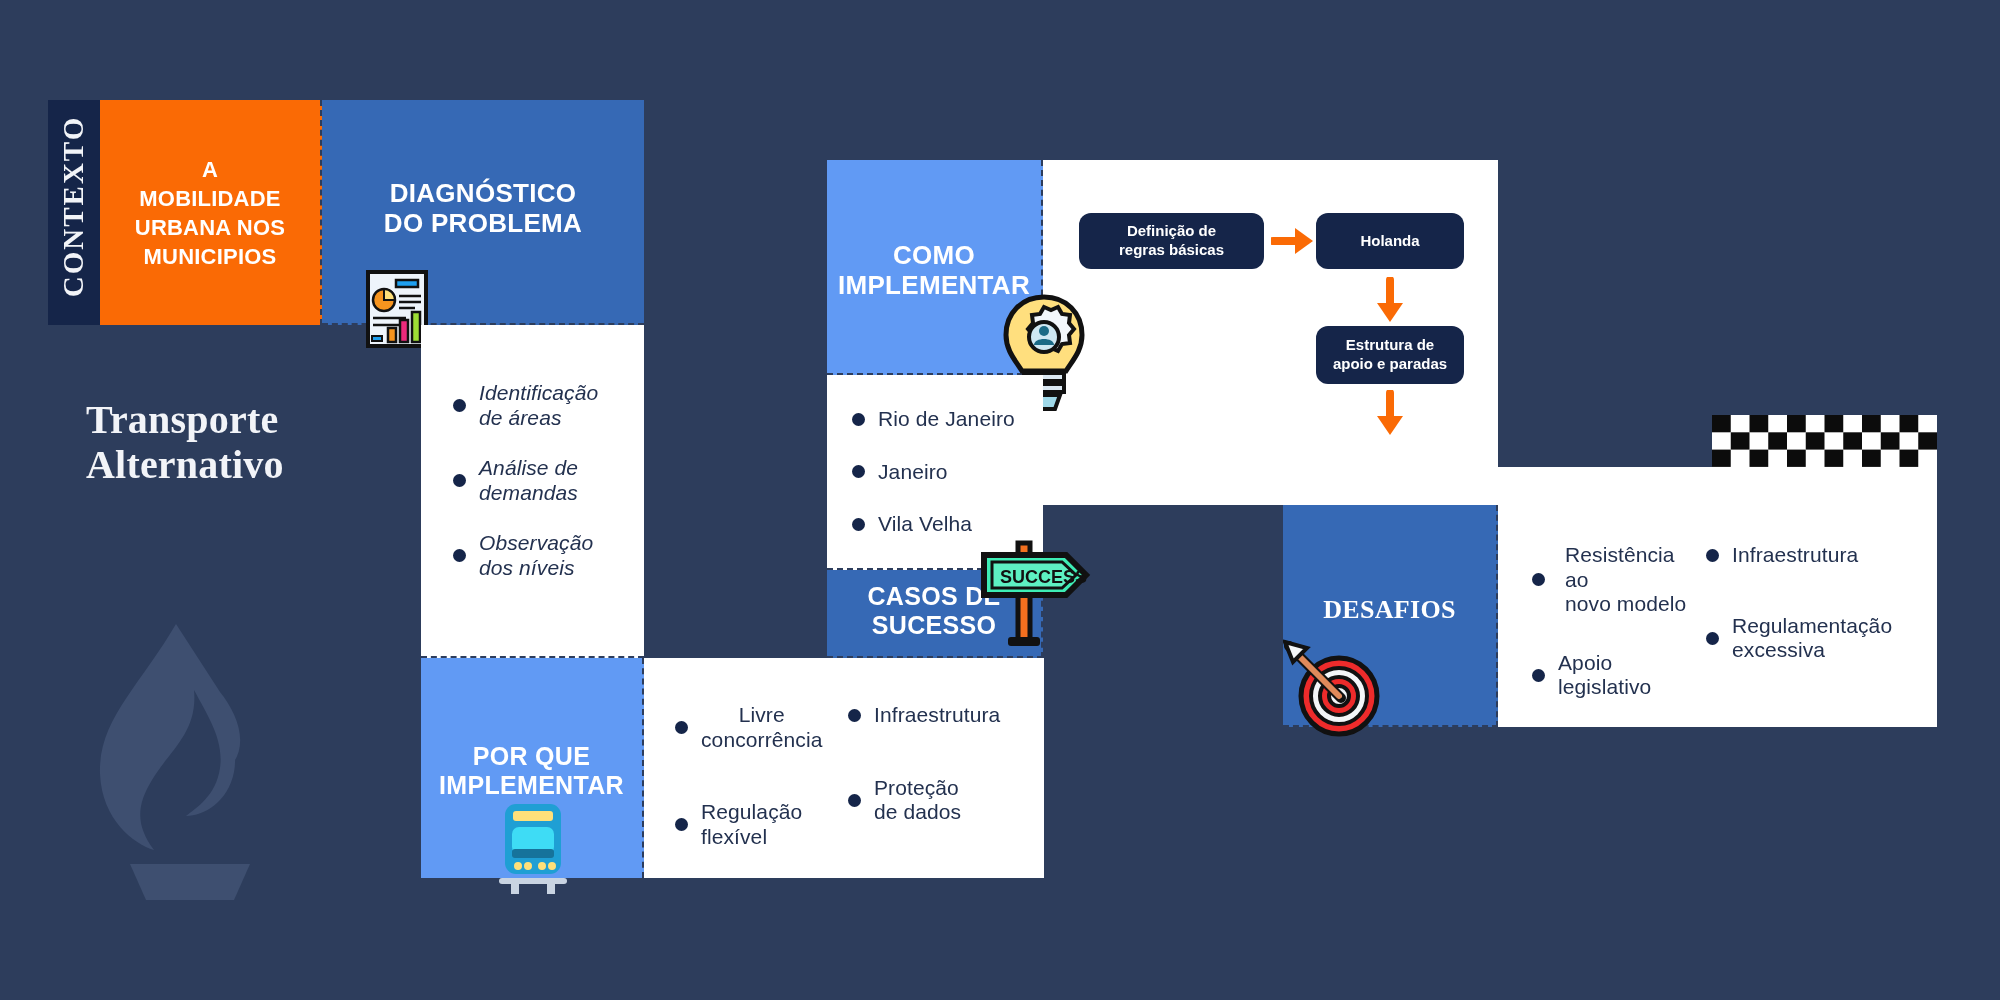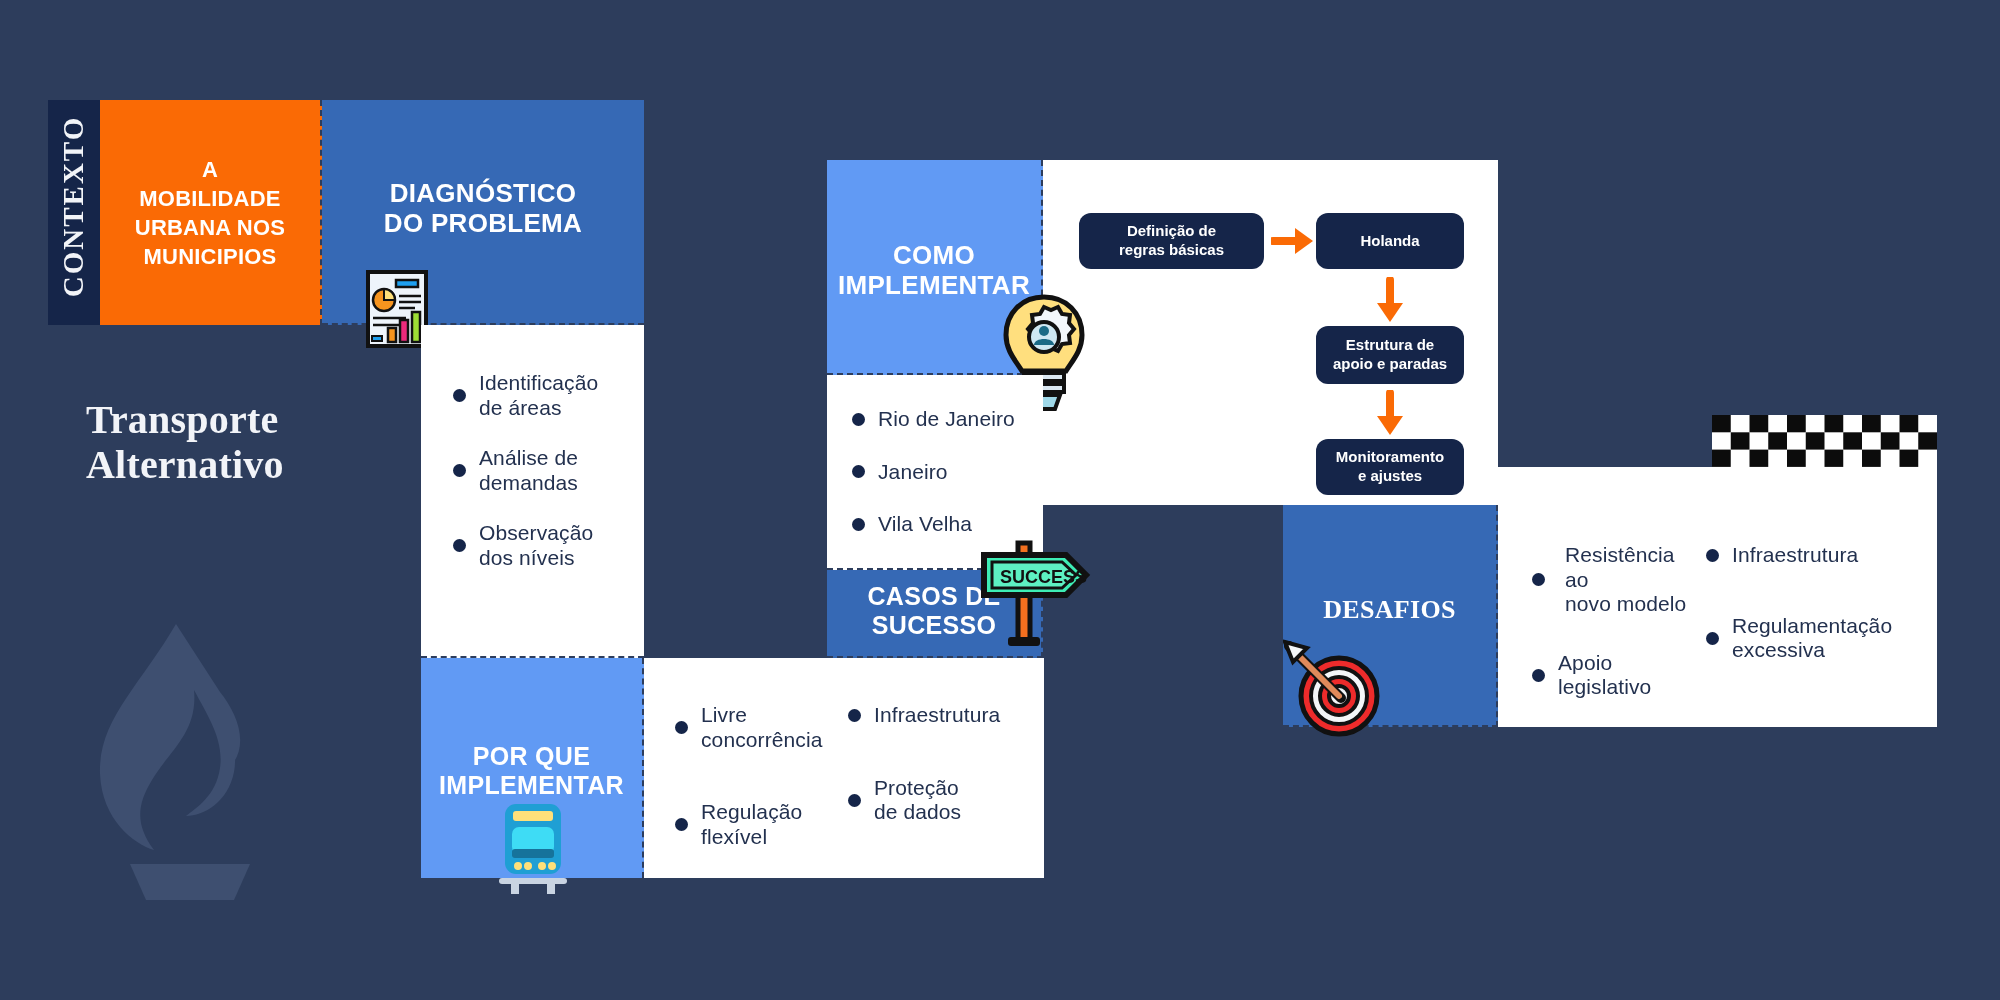--- a/index.html
+++ b/index.html
@@ -140,7 +140,7 @@
   </div>
 
   <div class="panel white dash-b" style="left:421px; top:325px; width:223px; height:333px;">
-    <div class="blist" style="left:32px; top:46px; width:180px;">
+    <div class="blist" style="left:32px; top:56px; width:180px;font-style:italic;">
       <div class="bitem">
         <span class="dot"></span>
         <span class="btxt" style="white-space:pre-line;">Identificação

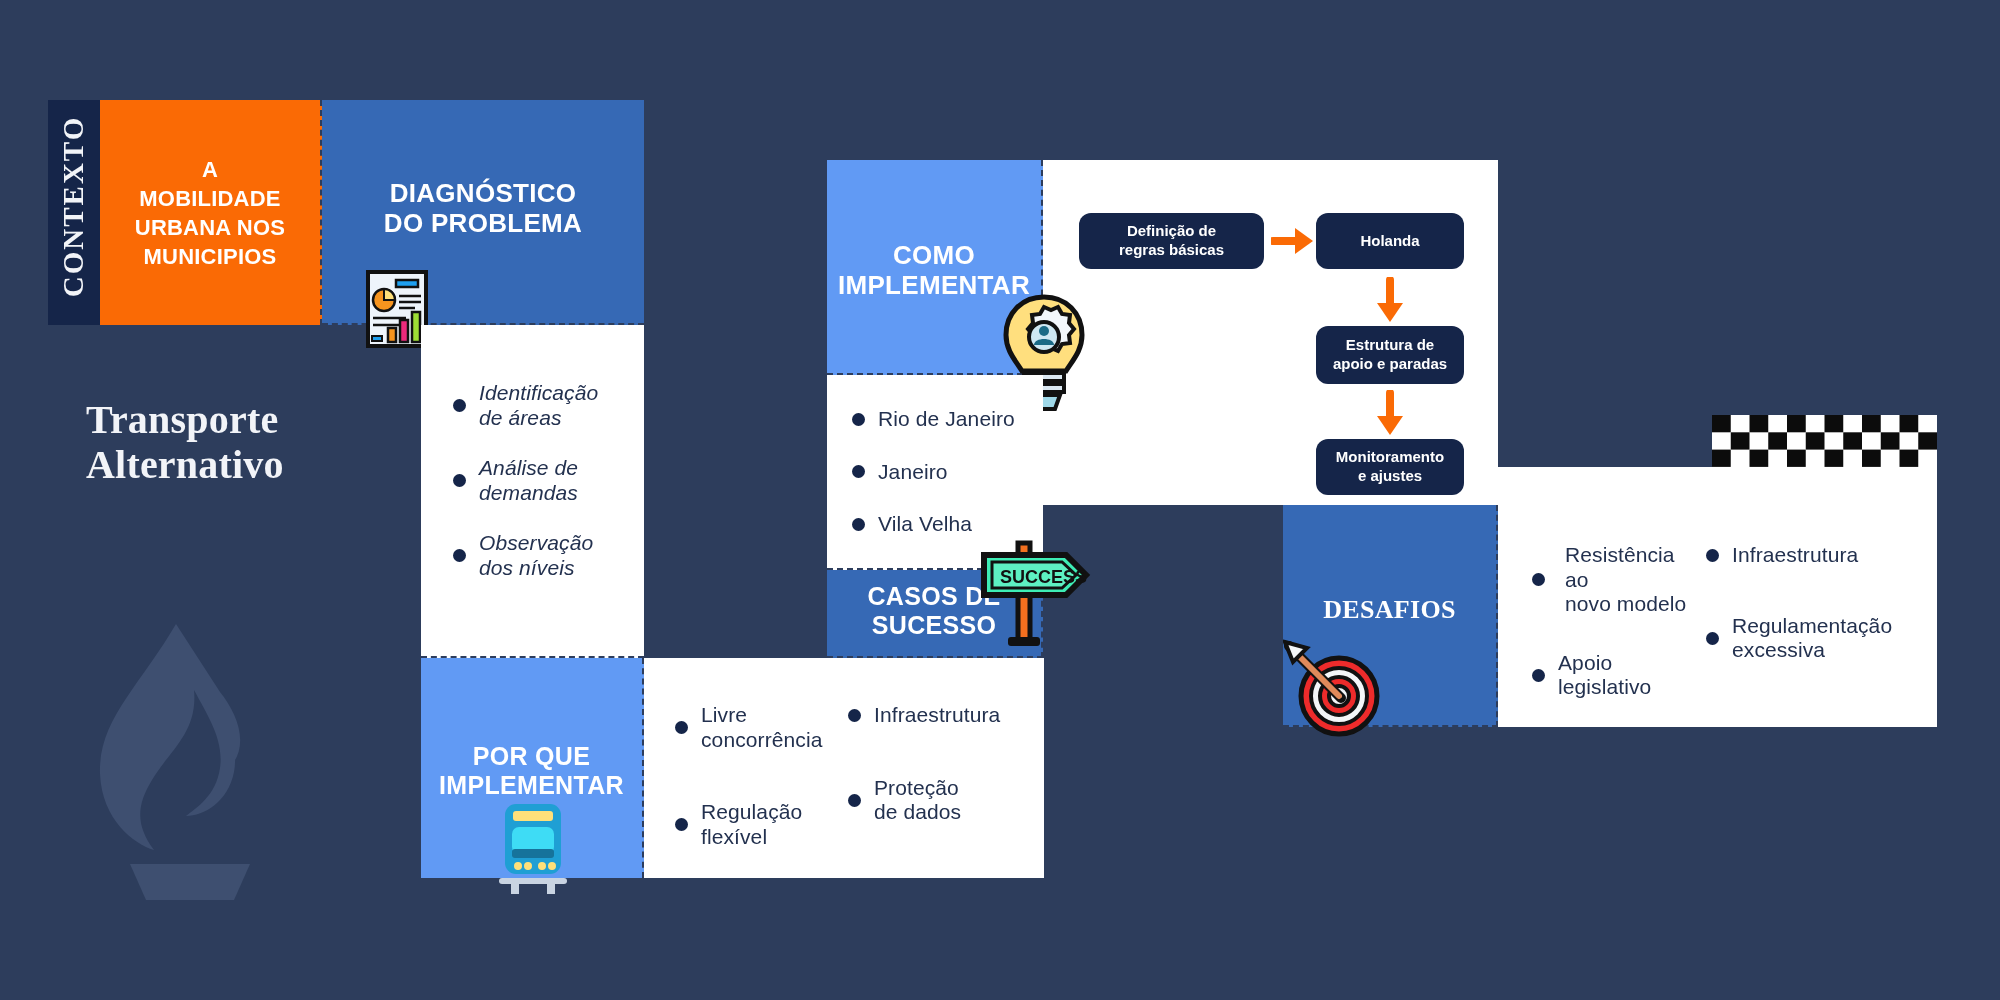--- a/index.html
+++ b/index.html
@@ -235,8 +235,6 @@
         <path d="M9 26 L22 45 L35 26 Z" fill="#fa6a05"></path>
       </svg>
     </div>
-    <div class="fbox" style="left:273px; top:279px; width:148px; height:56px; white-space:pre-line;">Monitoramento
-e ajustes</div>
   </div>
 
   <div style="position:absolute; left:1000px; top:293px; width:88px; height:122px;">

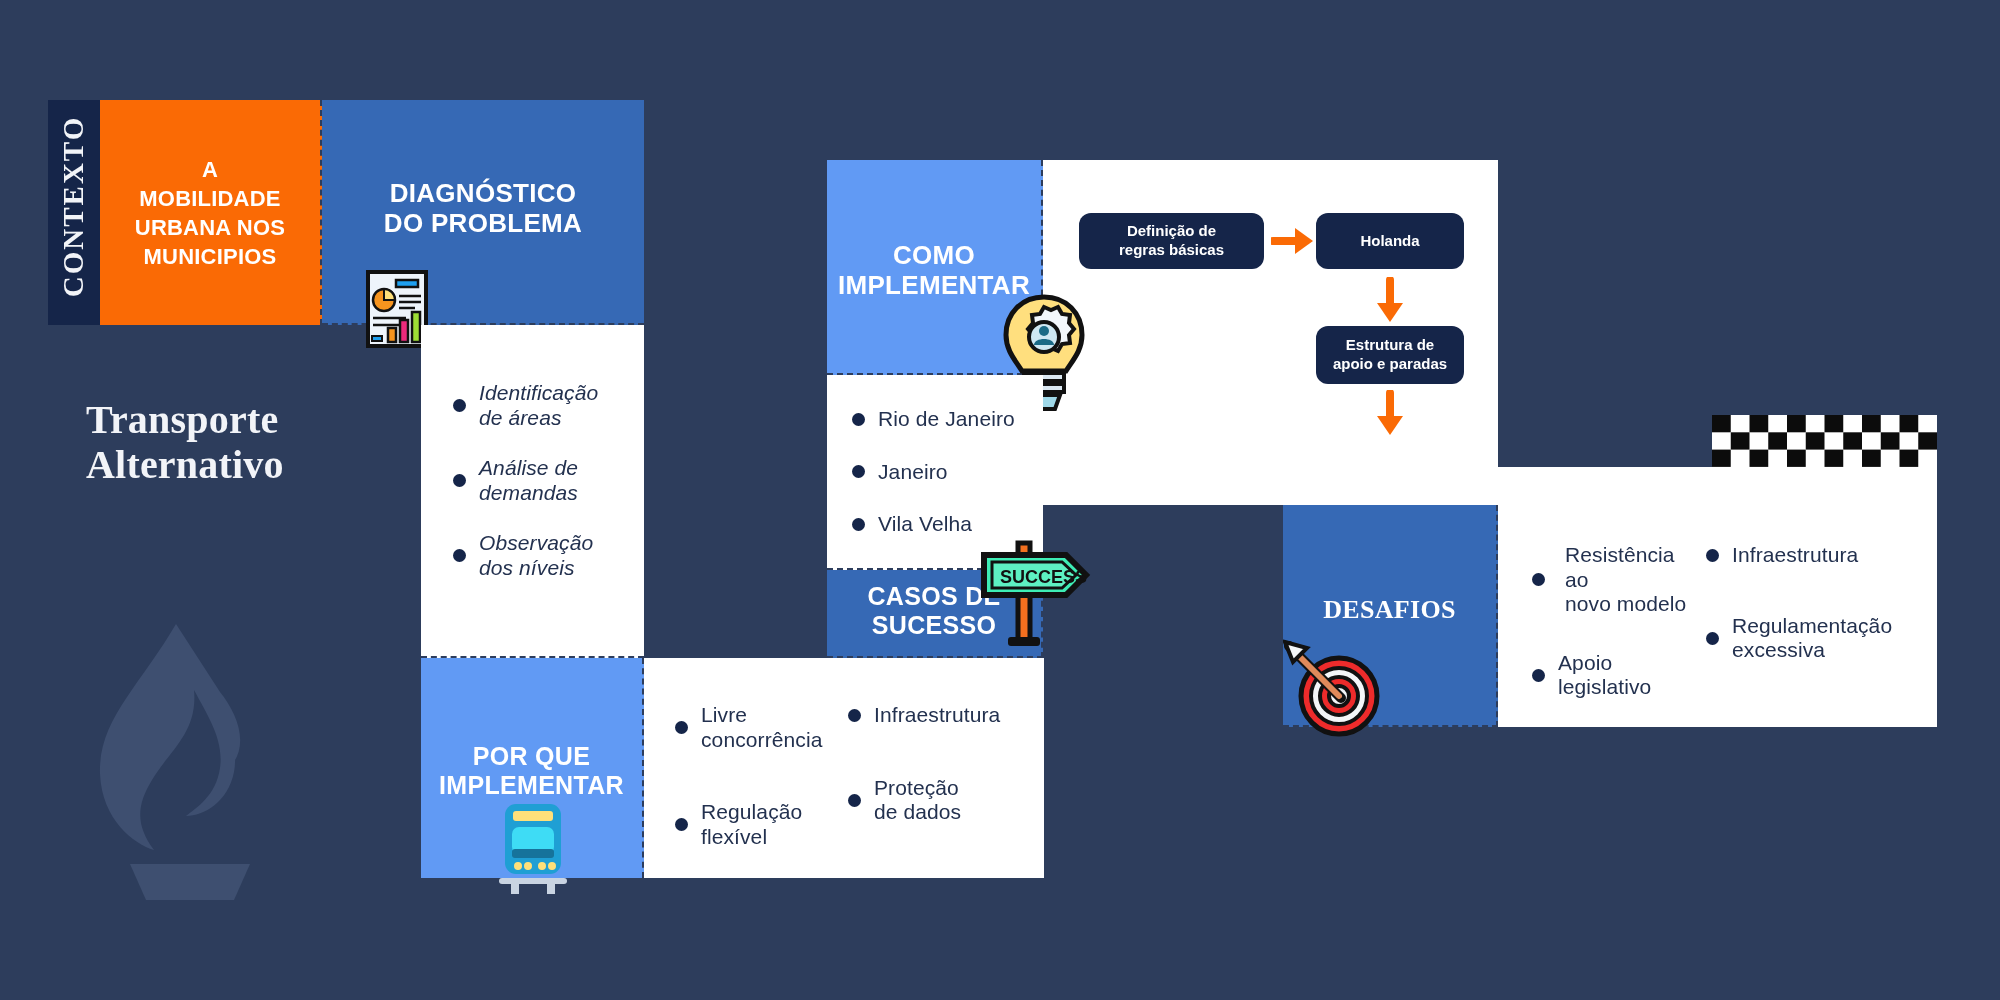--- a/index.html
+++ b/index.html
@@ -184,7 +184,7 @@
     <div class="blist" style="left:31px; top:45px; width:160px;">
       <div class="bitem" style="margin-bottom:48px;">
         <span class="dot"></span>
-        <span class="btxt" style="white-space:pre-line;">Livre
+        <span class="btxt" style="white-space:pre-line;text-align:center;">Livre
 concorrência</span>
       </div>
       <div class="bitem">

